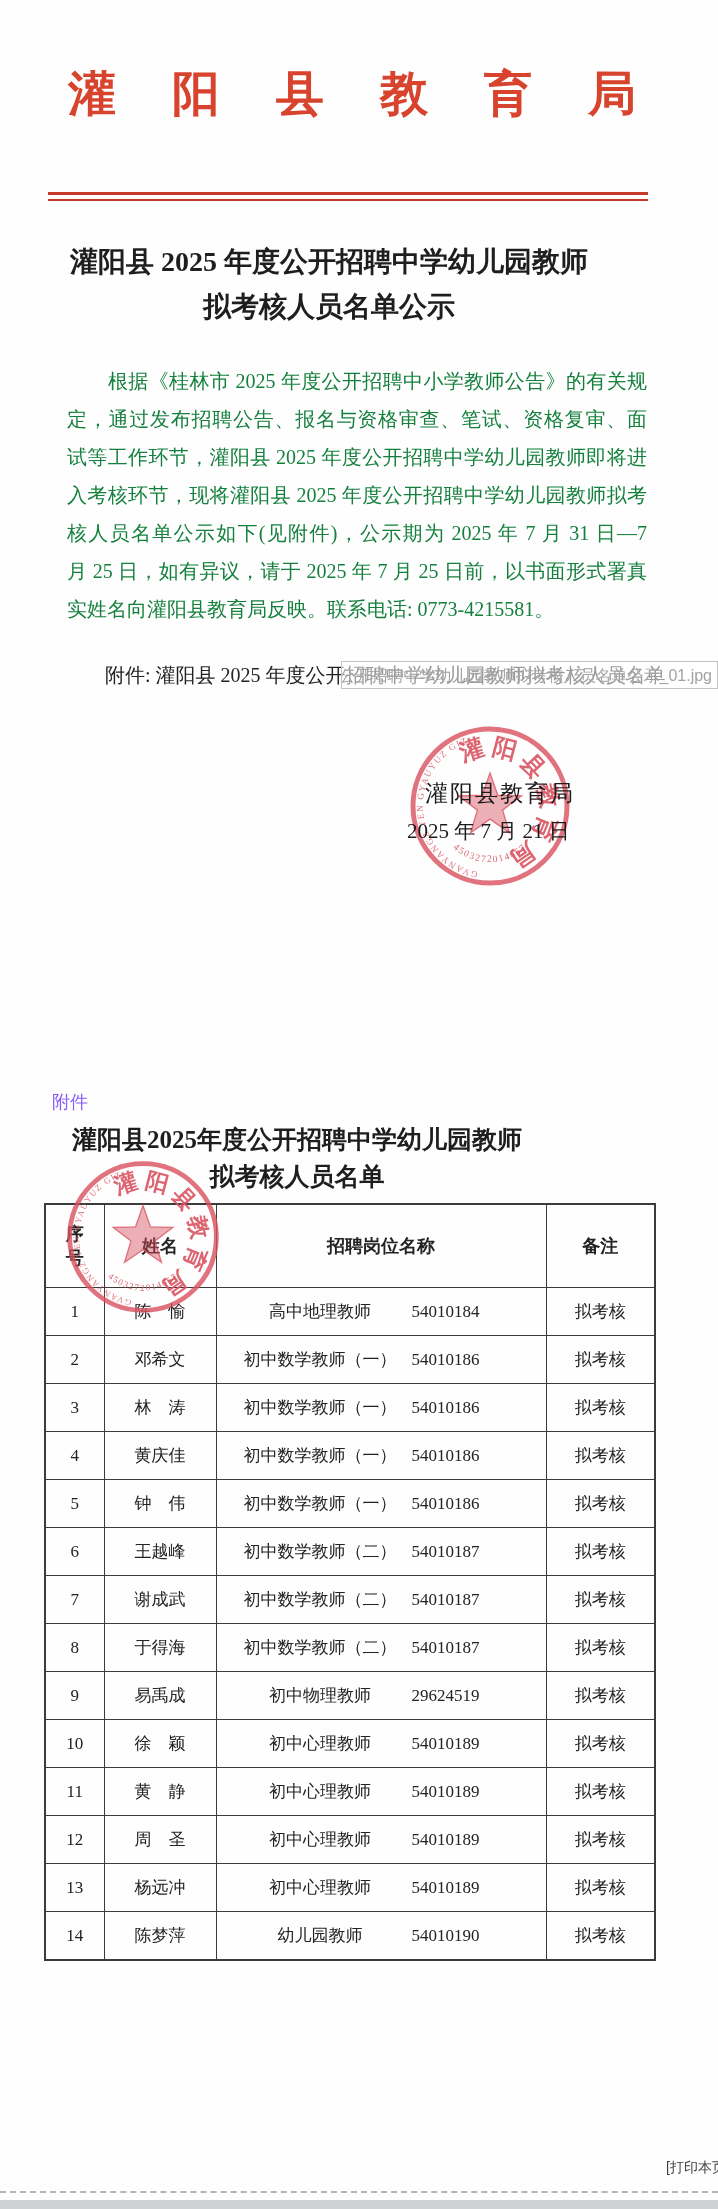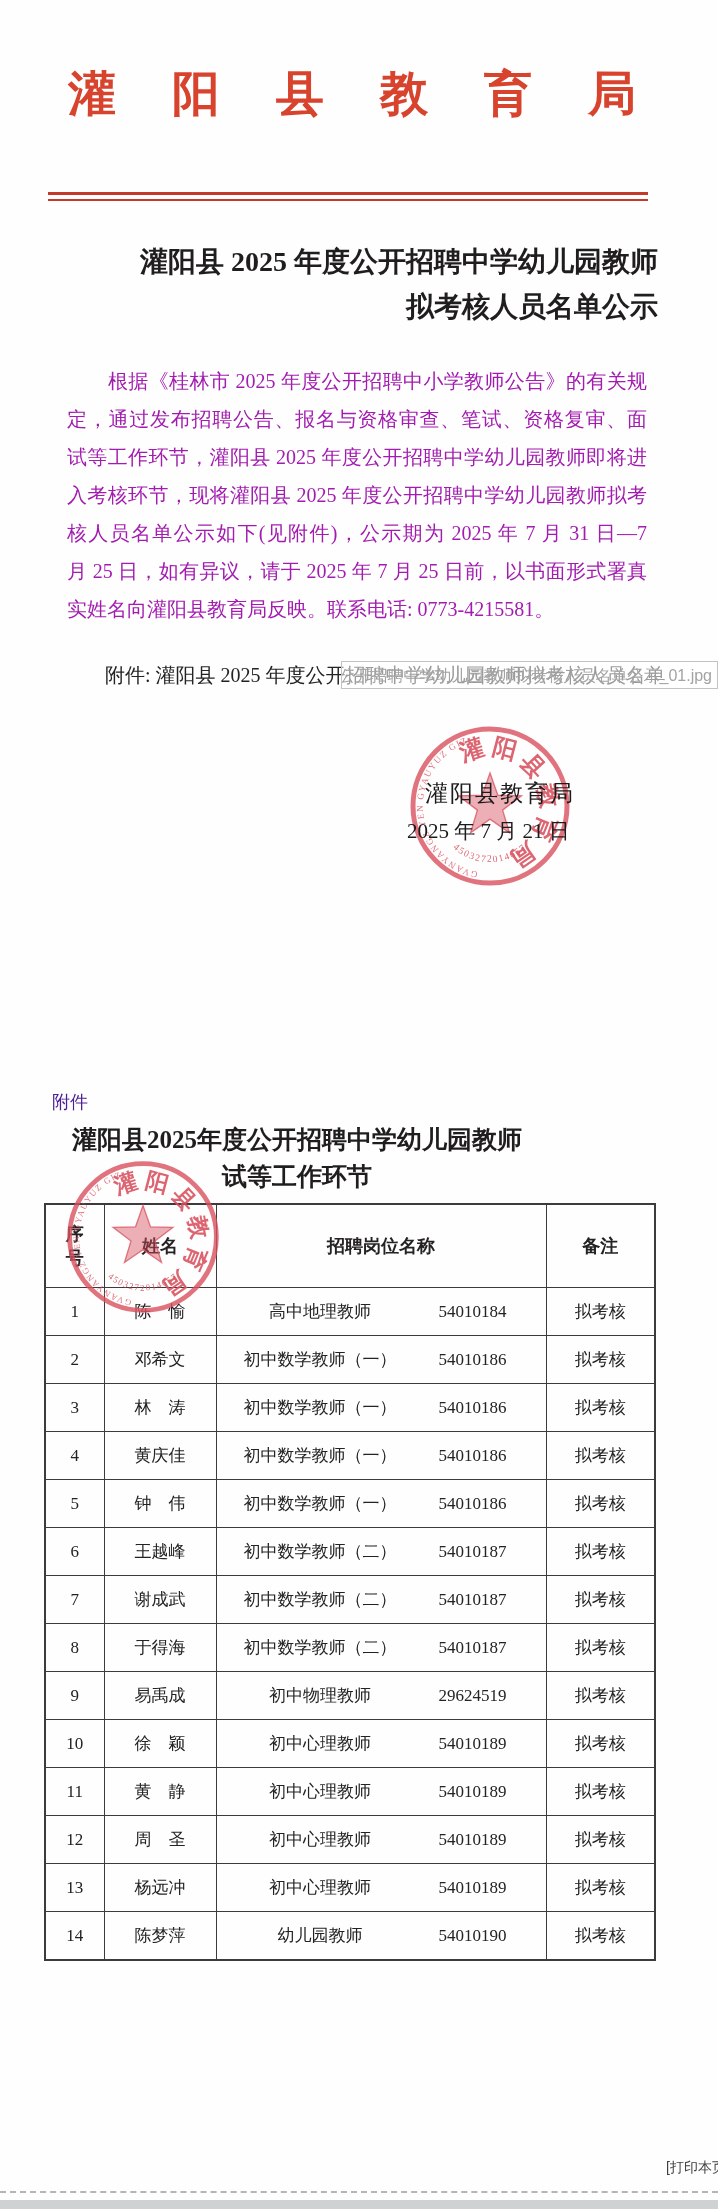--- a/index.html
+++ b/index.html
@@ -11,7 +11,7 @@
                  color:#d8432e;letter-spacing:56px;white-space:nowrap;line-height:52px;}
   .red-rule{position:absolute;left:48px;top:192px;width:600px;height:9px;box-sizing:border-box;
             border-top:3px solid #c5392a;border-bottom:2px solid #c5392a;}
-  .doc-title{position:absolute;left:0;top:239px;width:658px;text-align:right;
+  .doc-title{position:absolute;left:0;top:239px;width:658px;text-align:center;
              font-size:28px;font-weight:700;line-height:45px;color:#1f1d1d;}
   .body-par{position:absolute;left:67px;top:362px;width:580px;font-size:20px;color:#a21caf;}
   .body-line{height:38px;line-height:38px;text-align:justify;text-align-last:justify;

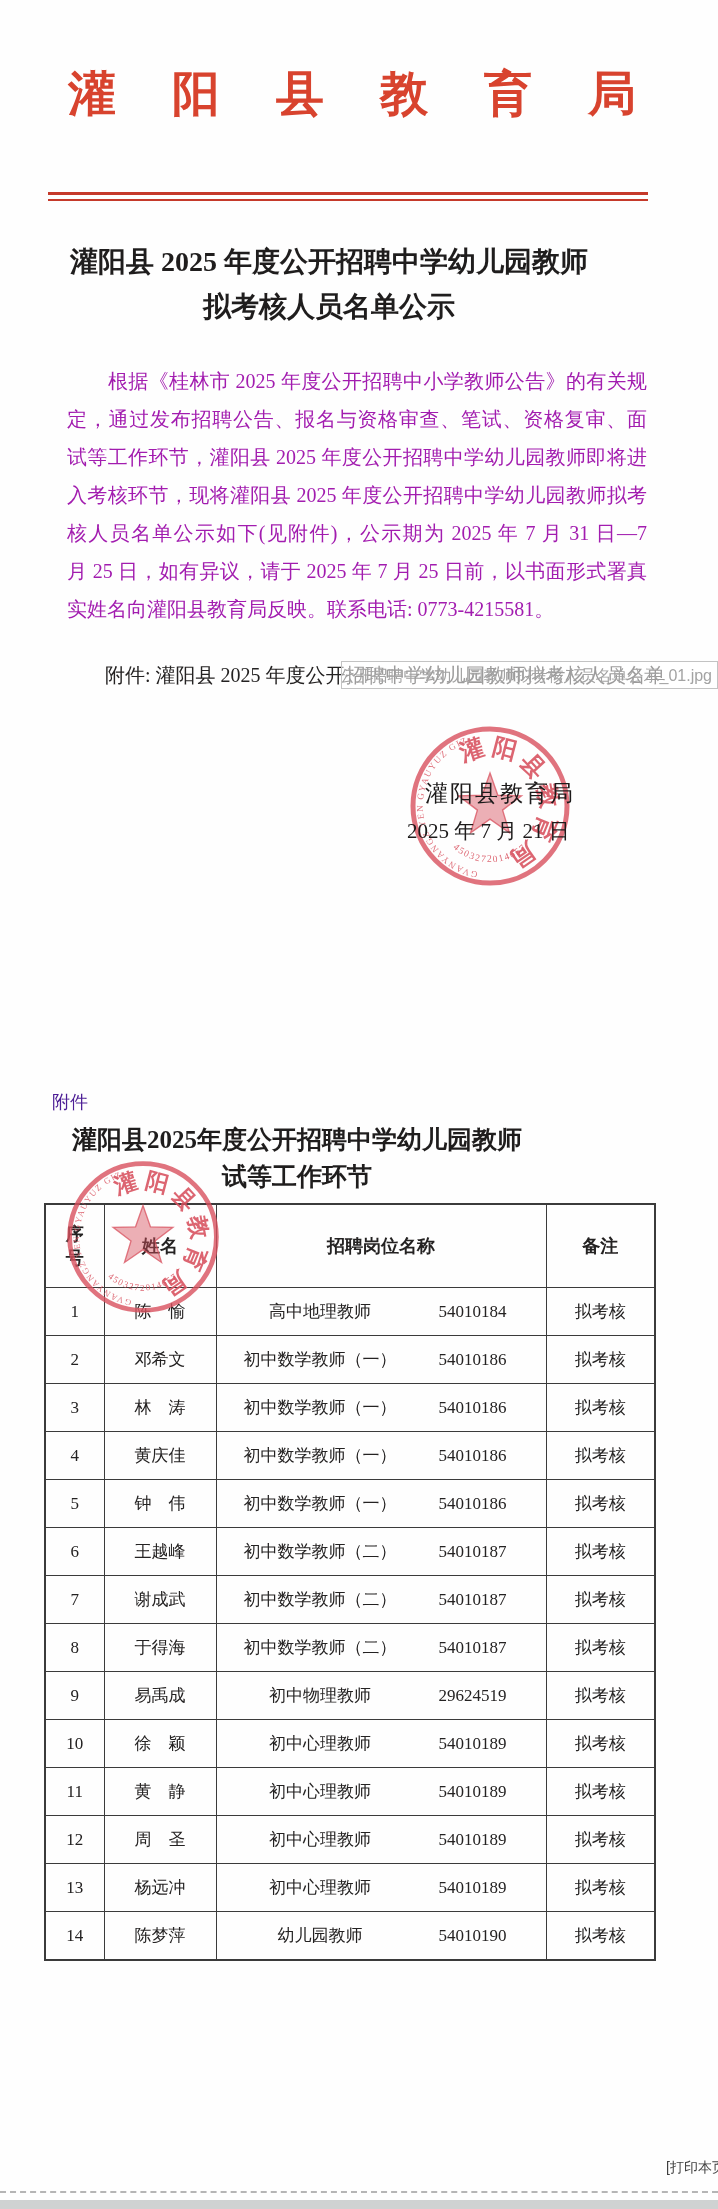--- a/index.html
+++ b/index.html
@@ -13,7 +13,7 @@
             border-top:3px solid #c5392a;border-bottom:2px solid #c5392a;}
   .doc-title{position:absolute;left:0;top:239px;width:658px;text-align:center;
              font-size:28px;font-weight:700;line-height:45px;color:#1f1d1d;}
-  .body-par{position:absolute;left:67px;top:362px;width:580px;font-size:20px;color:#a21caf;}
+  .body-par{position:absolute;left:67px;top:362px;width:580px;font-size:20px;color:#15803d;}
   .body-line{height:38px;line-height:38px;text-align:justify;text-align-last:justify;
              white-space:nowrap;}
   .body-line.first{text-indent:41px;}

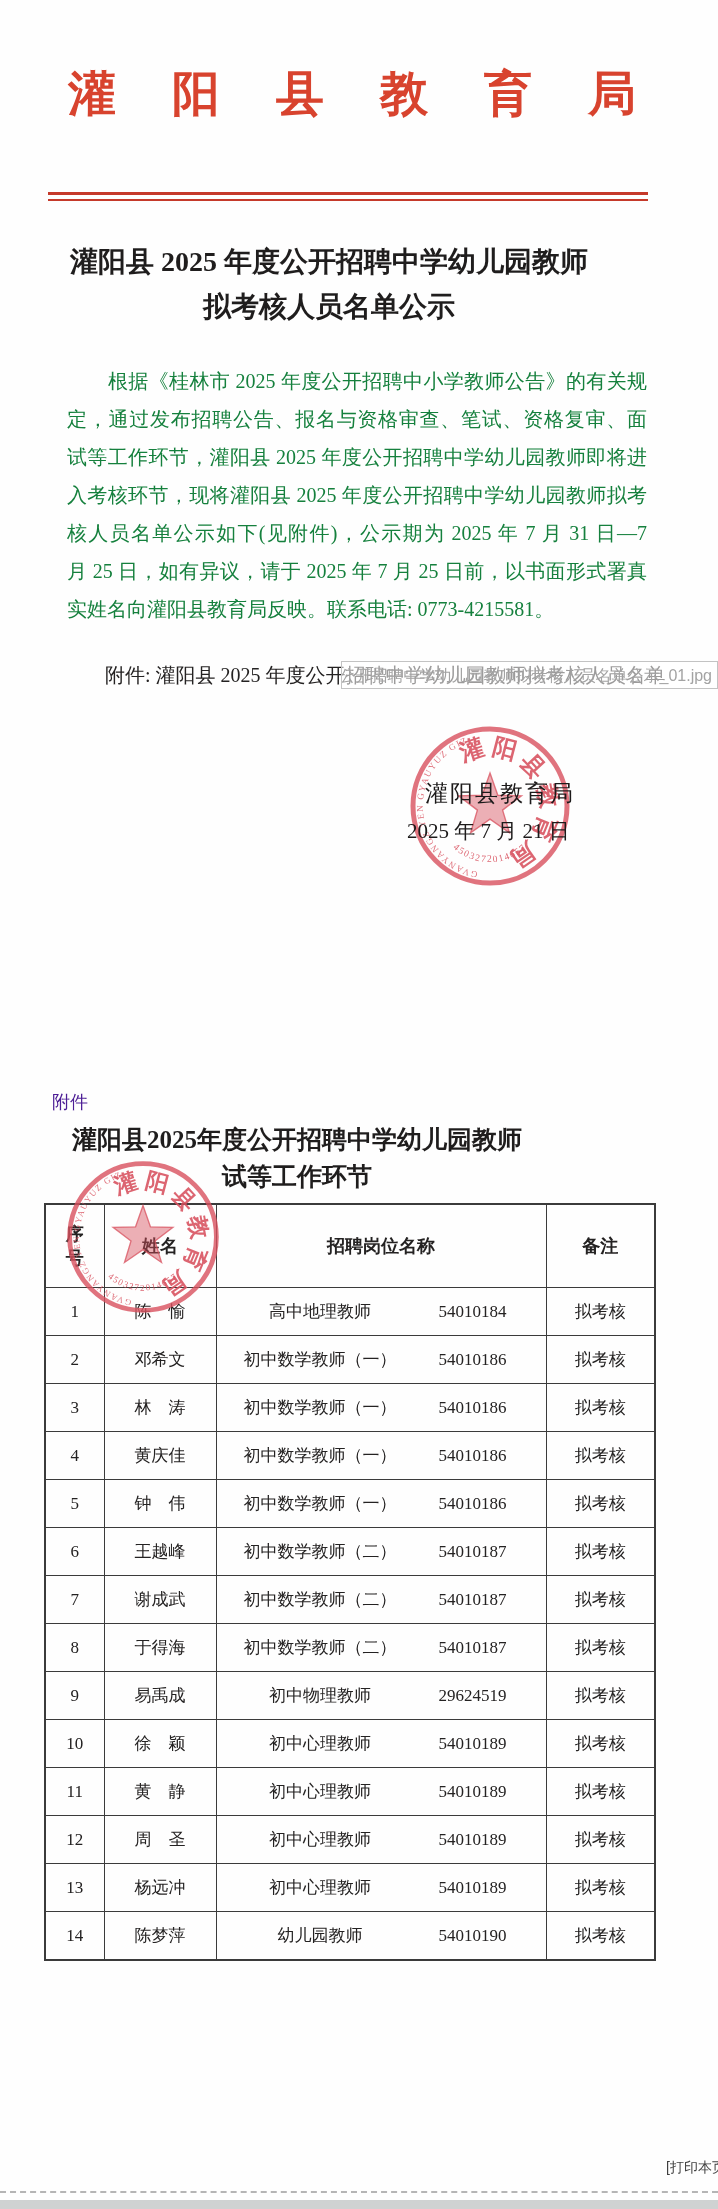--- a/index.html
+++ b/index.html
@@ -34,7 +34,7 @@
              white-space:nowrap;}
 
   
-  .att-label{position:absolute;left:52px;top:1090px;font-size:18px;color:#4c1d95;}
+  .att-label{position:absolute;left:52px;top:1090px;font-size:18px;color:#8b5cf6;}
   .att-title{position:absolute;left:0;top:1121px;width:594px;text-align:center;
              font-size:25px;font-weight:700;line-height:37px;color:#1f1d1d;}
   table.roster{position:absolute;left:44px;top:1203px;width:610px;height:740px;

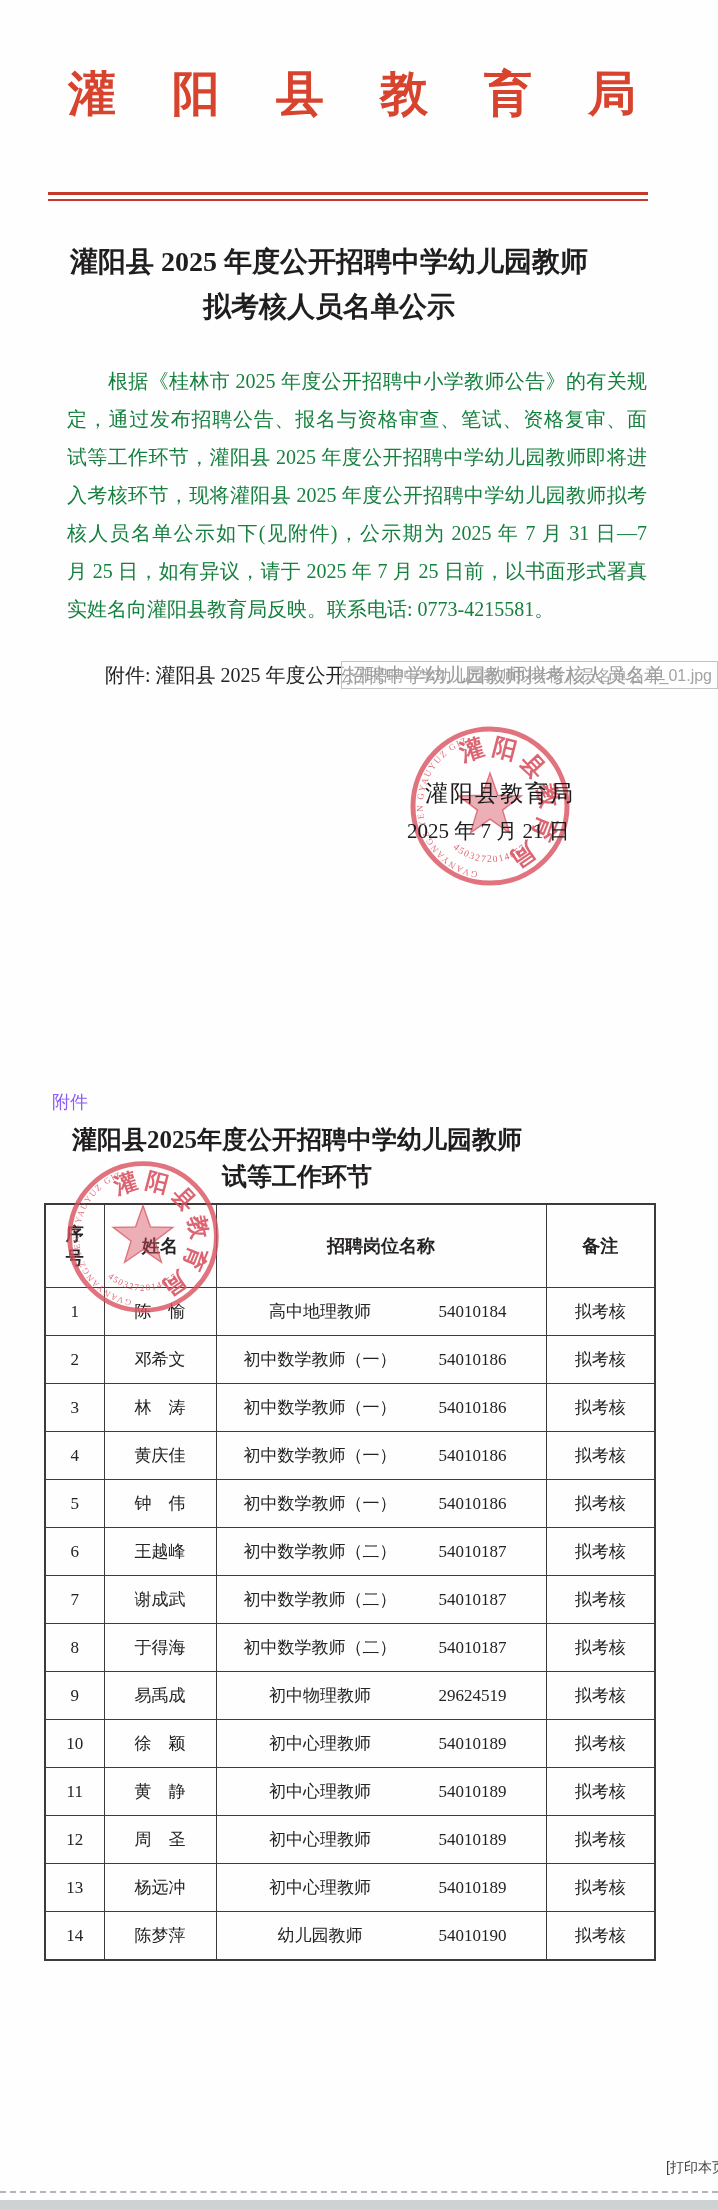--- a/index.html
+++ b/index.html
@@ -115,7 +115,7 @@
 
   <div class="att-title">
     <div>灌阳县2025年度公开招聘中学幼儿园教师</div>
-    <div>试等工作环节</div>
+    <div>拟考核人员名单</div>
   </div>
 
   <table class="roster">

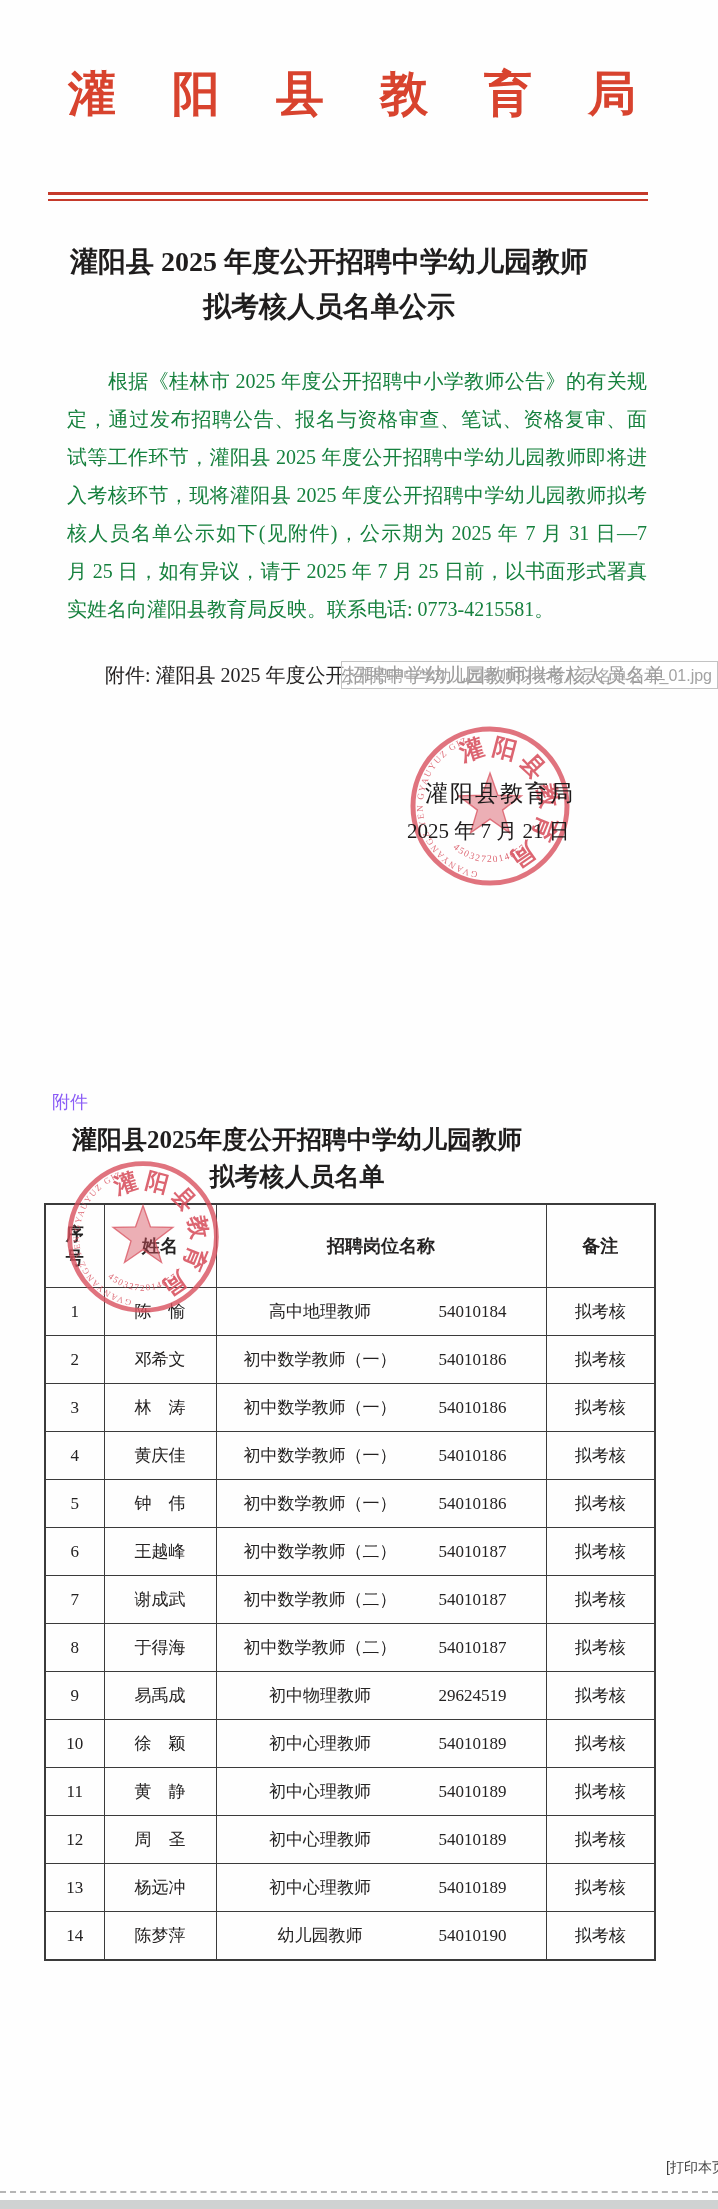--- a/index.html
+++ b/index.html
@@ -46,7 +46,7 @@
   table.roster td{font-size:17px;}
   td.pos-cell .pos-wrap{display:flex;width:100%;align-items:center;}
   td.pos-cell .pname{flex:0 0 60%;text-align:center;}
-  td.pos-cell .pcode{flex:0 0 40%;text-align:center;}
+  td.pos-cell .pcode{flex:0 0 40%;text-align:left;}
 
   
   .print-link{position:absolute;left:666px;top:2159px;font-size:14px;color:#3f3f3f;

